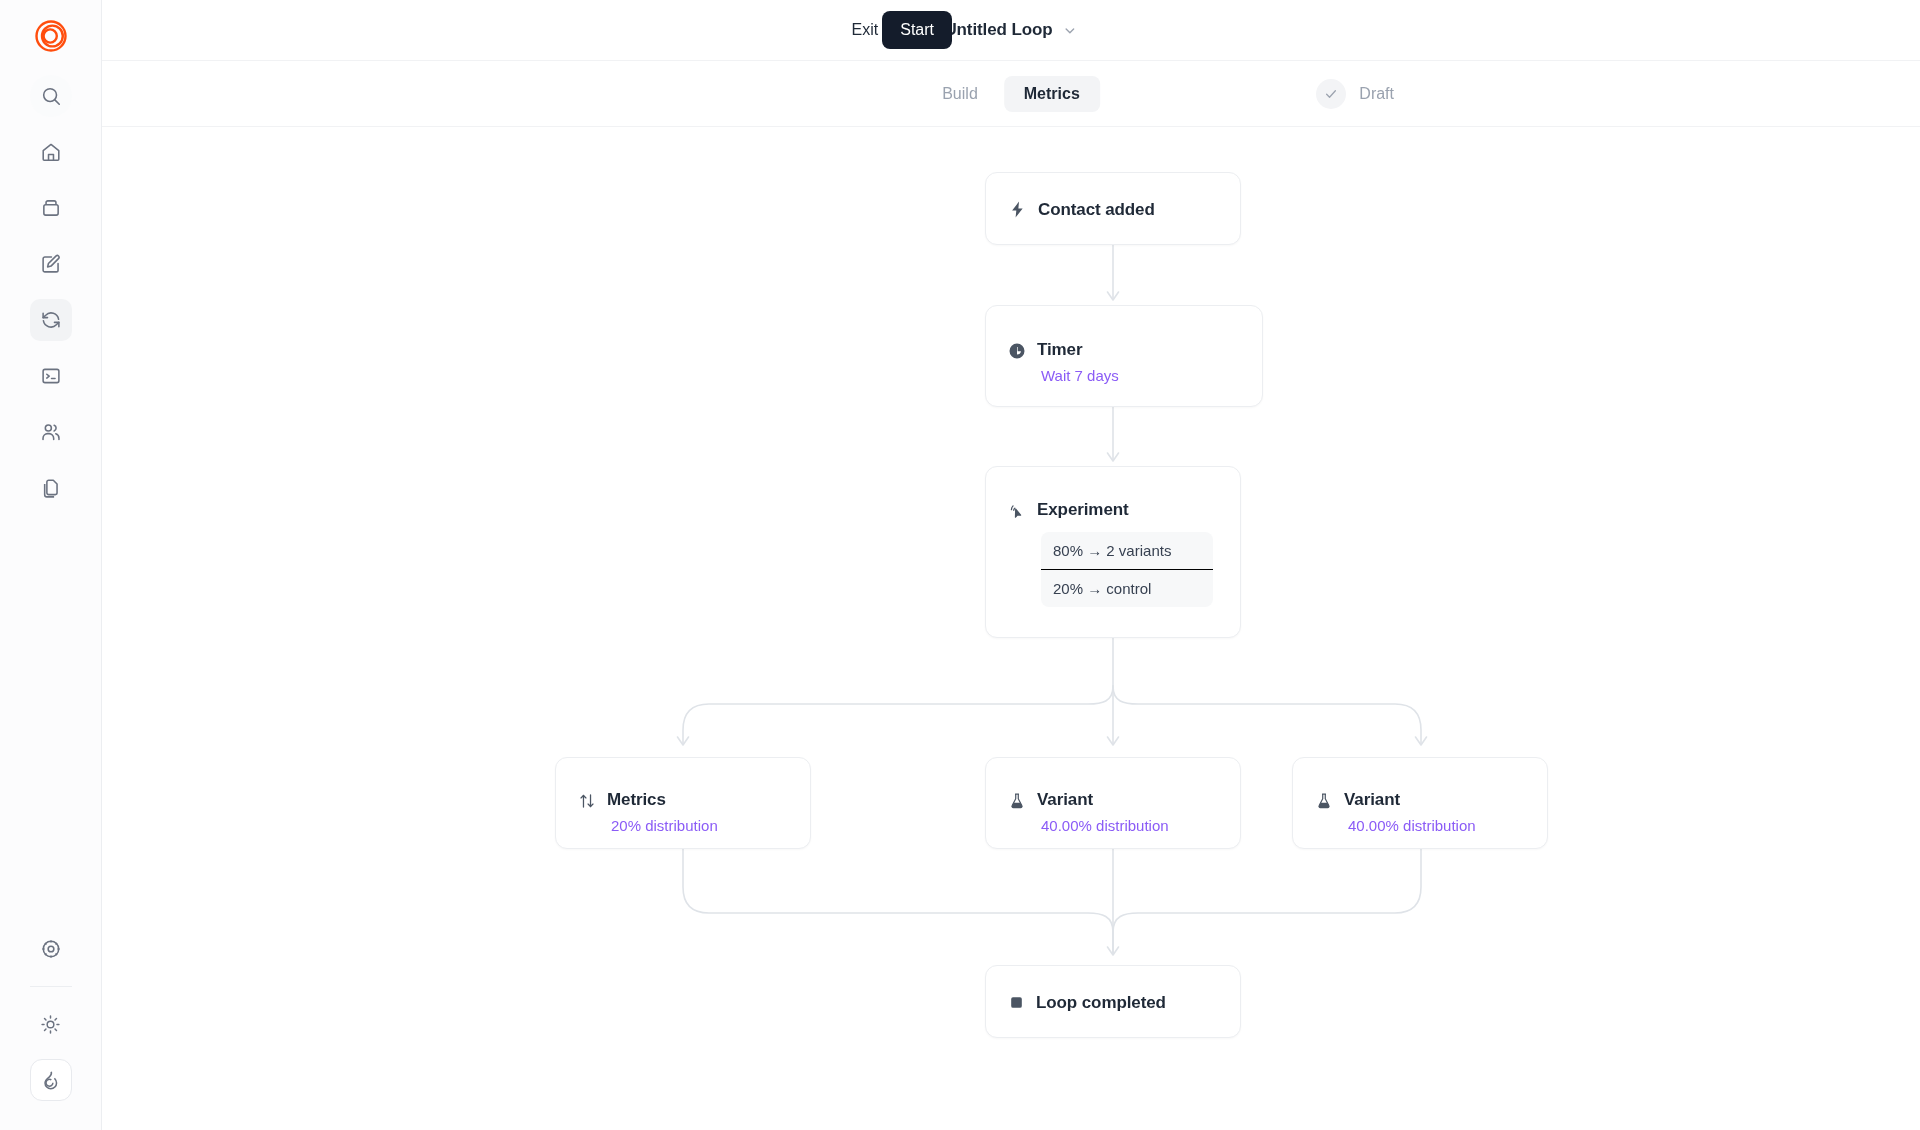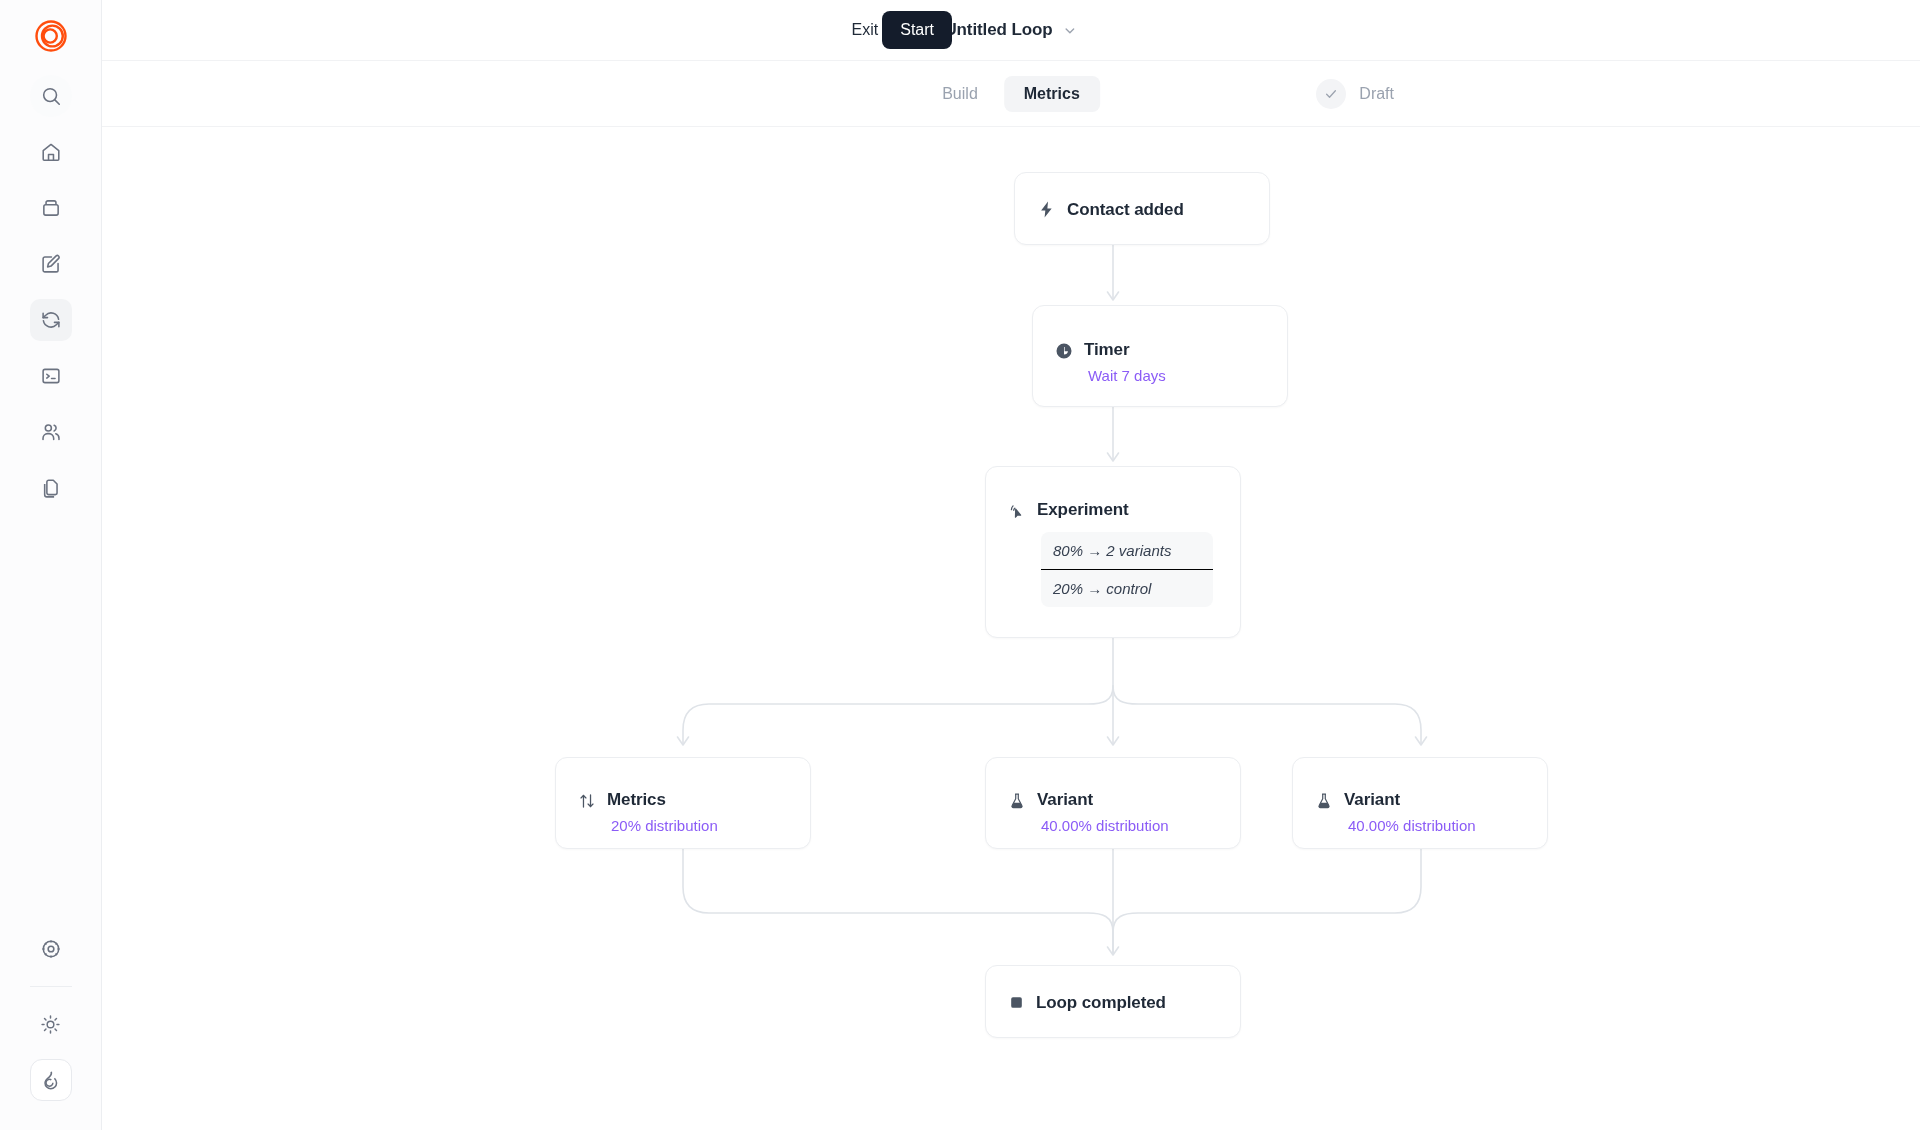--- a/index.html
+++ b/index.html
@@ -245,7 +245,7 @@
   }
 
   
-  #node-trigger { left: 883px; top: 45px;  width: 256px; height: 73px; margin-left: 29px; }
+  #node-trigger { left: 883px; top: 45px;  width: 256px; height: 73px; }
   #node-trigger .node-head { height: 73px; }
 
   #node-timer   { left: 930px; top: 178px; width: 256px; height: 102px; }

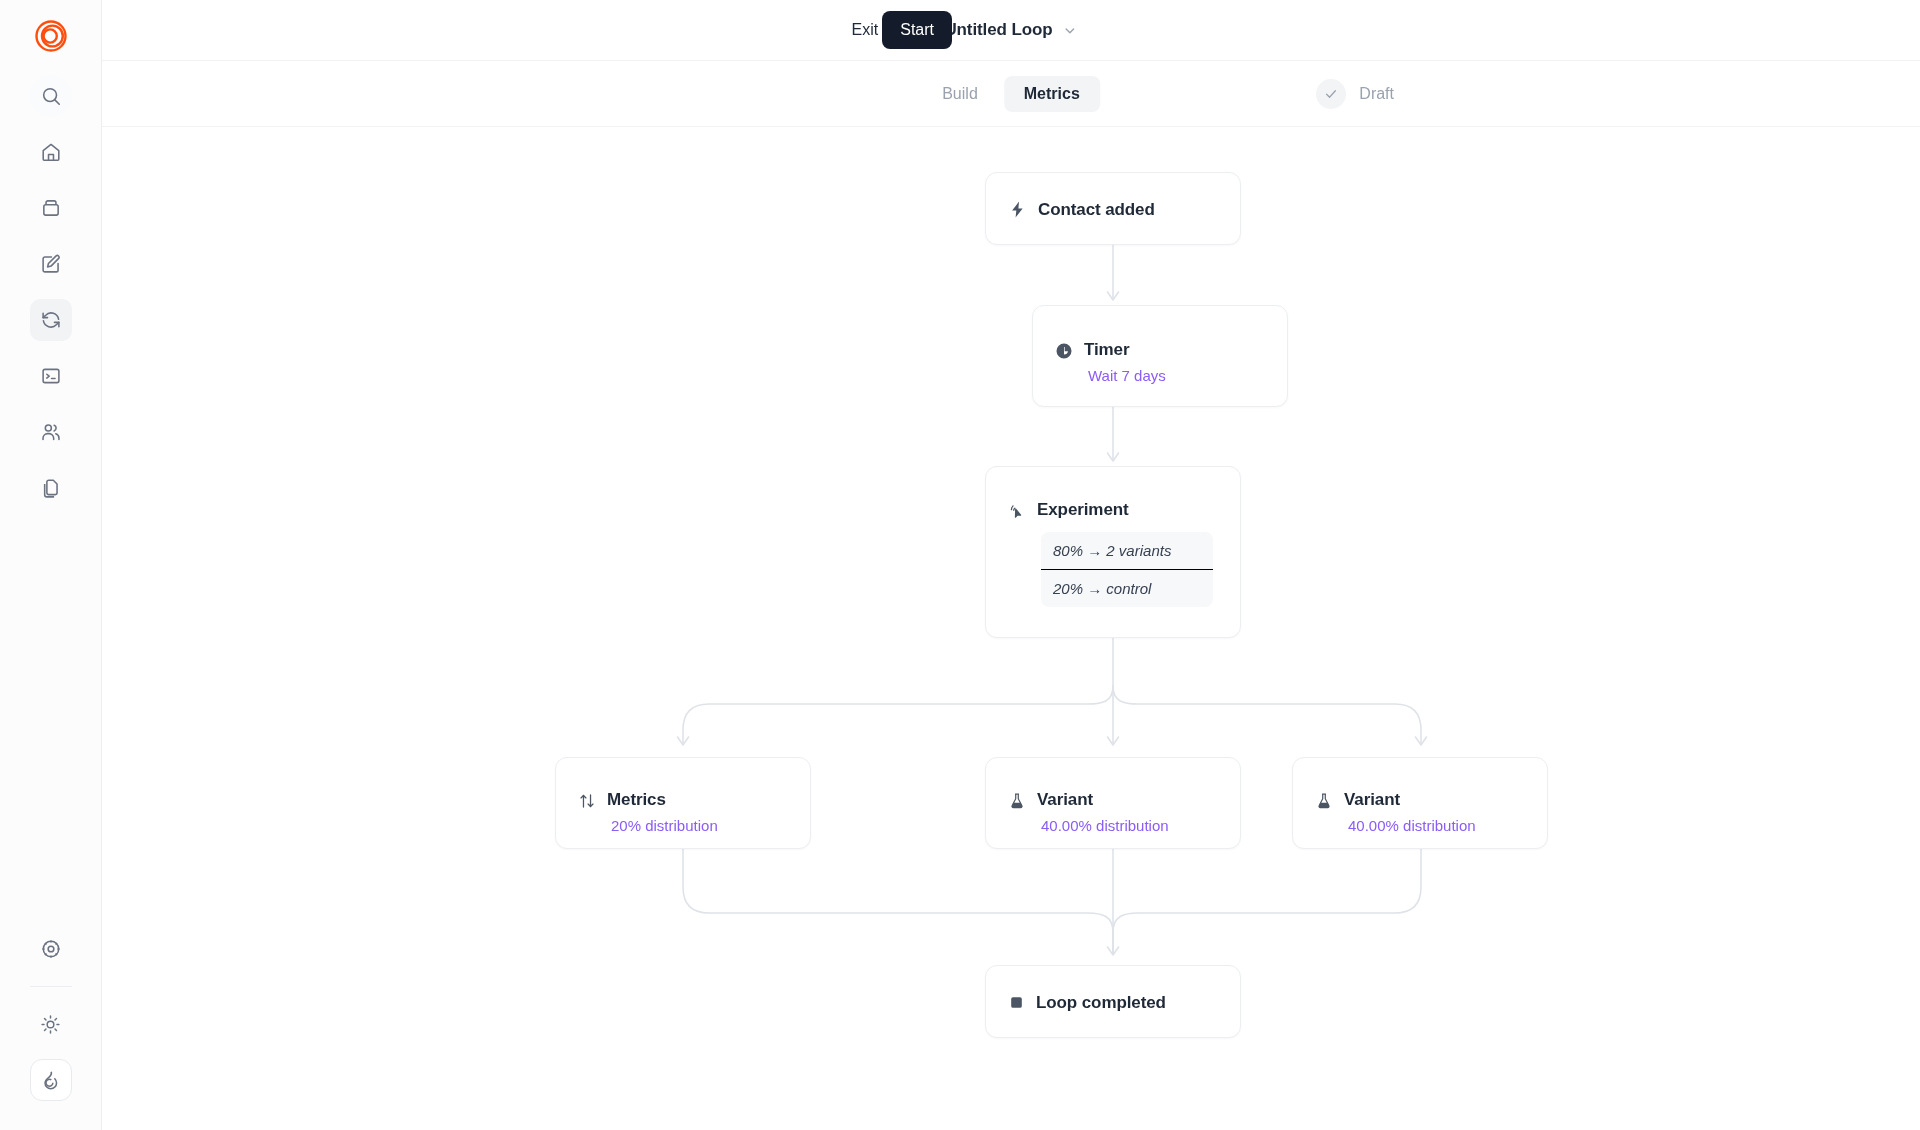--- a/index.html
+++ b/index.html
@@ -248,7 +248,7 @@
   #node-trigger { left: 883px; top: 45px;  width: 256px; height: 73px; }
   #node-trigger .node-head { height: 73px; }
 
-  #node-timer   { left: 930px; top: 178px; width: 256px; height: 102px; }
+  #node-timer   { left: 883px; top: 178px; width: 278px; height: 102px; }
   #node-timer .node-head { height: 56px; align-items: flex-end; padding-bottom: 2px;}
 
   #node-exp     { left: 883px; top: 339px; width: 256px; height: 172px; }

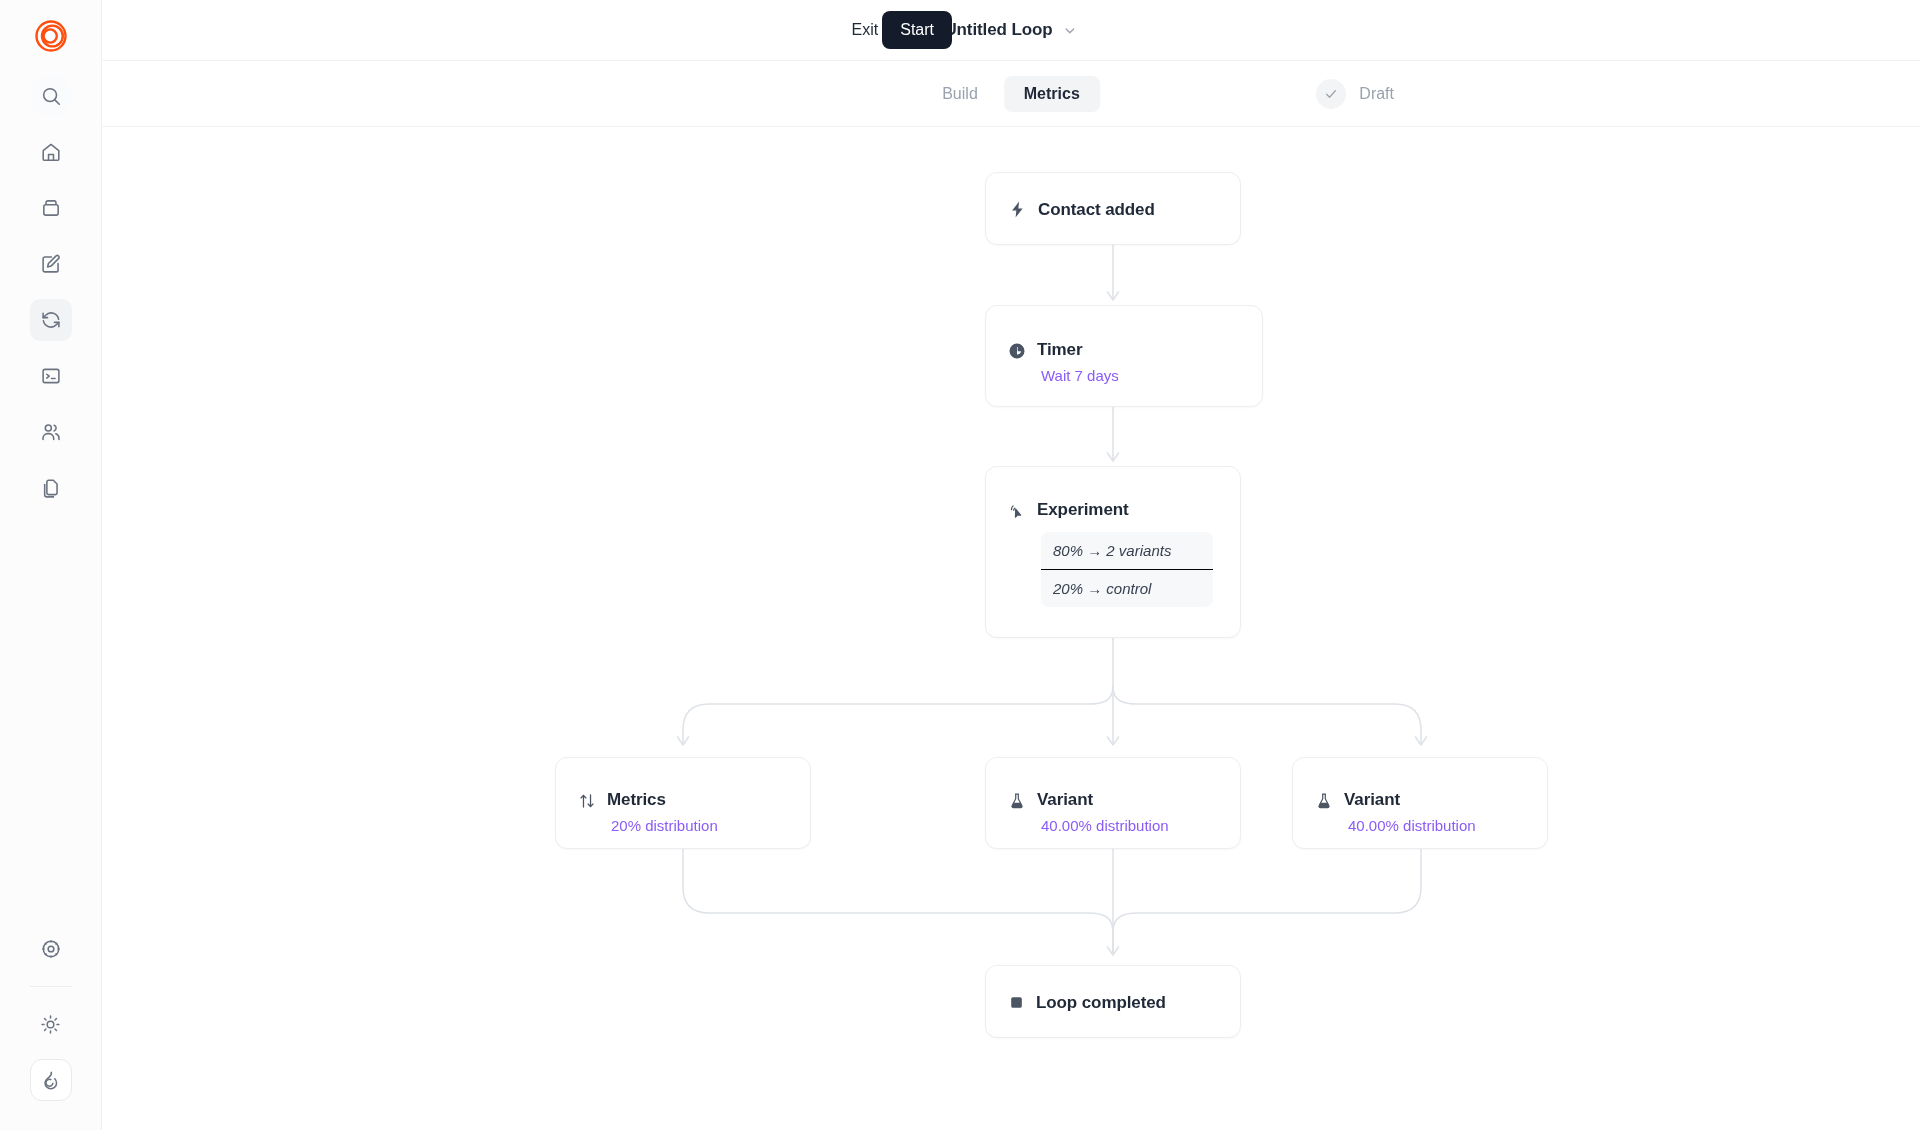--- a/index.html
+++ b/index.html
@@ -259,7 +259,6 @@
     background: #f7f8f9;
     border-radius: 8px;
     overflow: hidden;
-    font-style: italic;
   }
   .exp-row {
     font-size: 15px;

